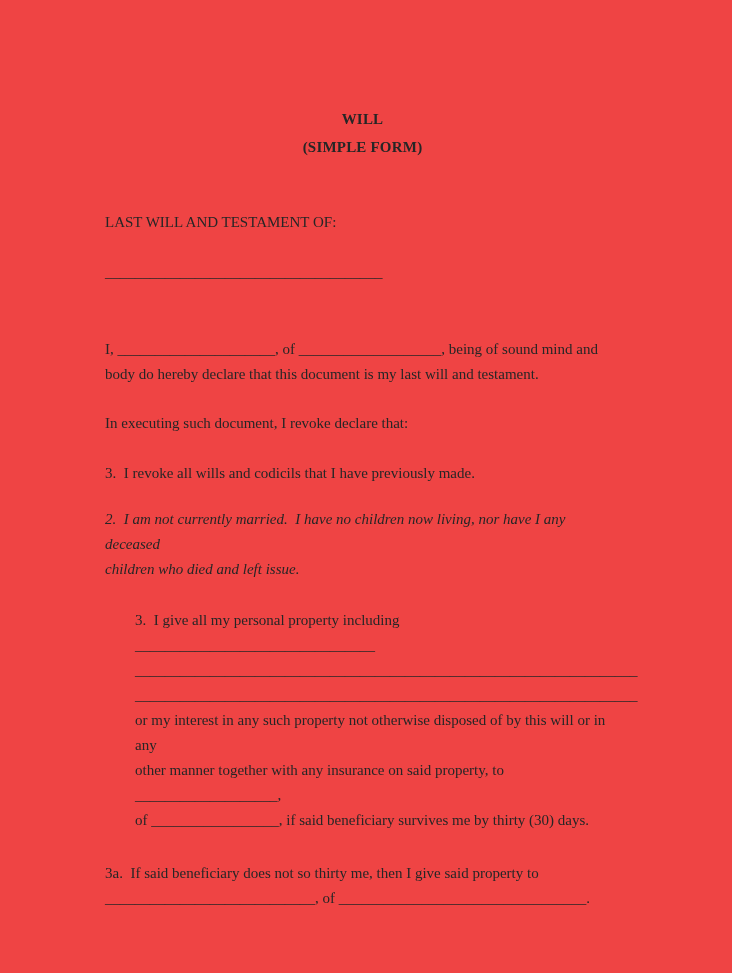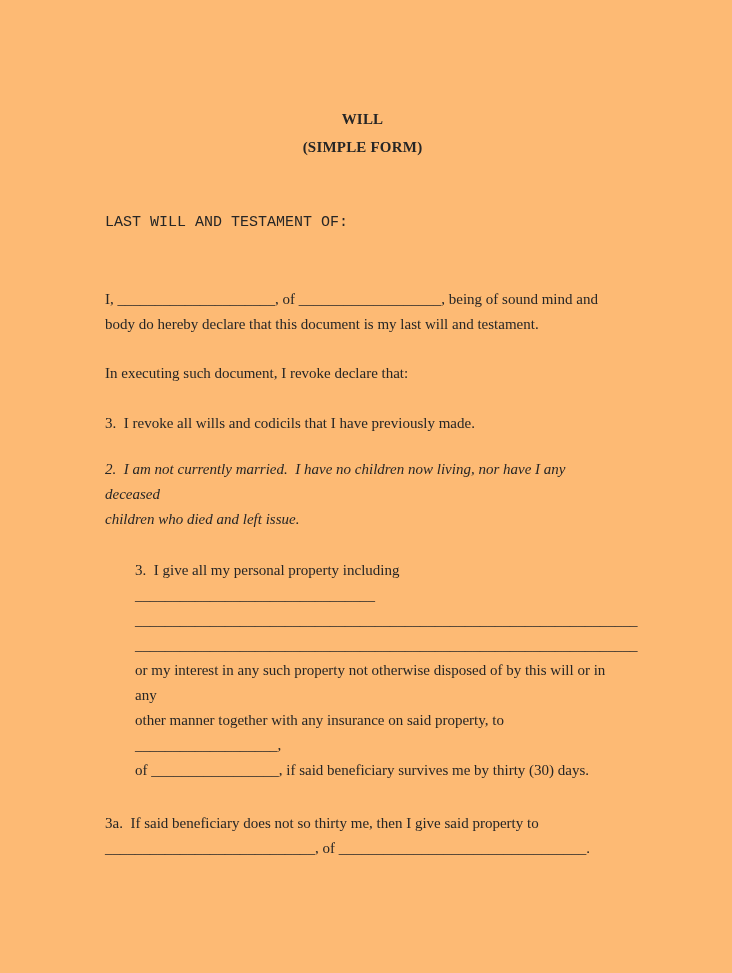--- a/index.html
+++ b/index.html
@@ -9,7 +9,7 @@
     width: 732px;
     height: 973px;
     margin: 0 auto;
-    background: #fdba74;
+    background: #ef4444;
     font-family: "Liberation Serif", "DejaVu Serif", serif;
     font-size: 15px;
     color: #262626;

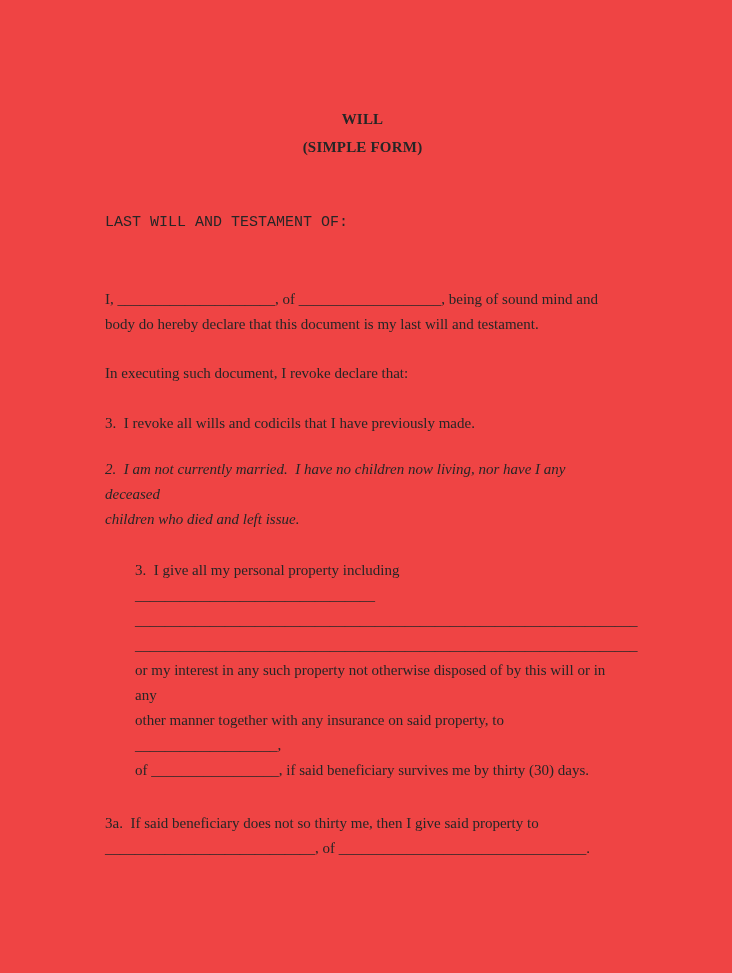--- a/index.html
+++ b/index.html
@@ -28,7 +28,7 @@
     line-height: 25px;
     font-weight: normal;
   }
-  .heading      { margin-top: 49px; font-family: Liberation Mono, monospace; }
+  .heading      { margin-top: 49px; }
   .name-blank   { margin-top: 25px; }
   .p-declare    { margin-top: 52px; }
   .p-exec       { margin-top: 24px; }

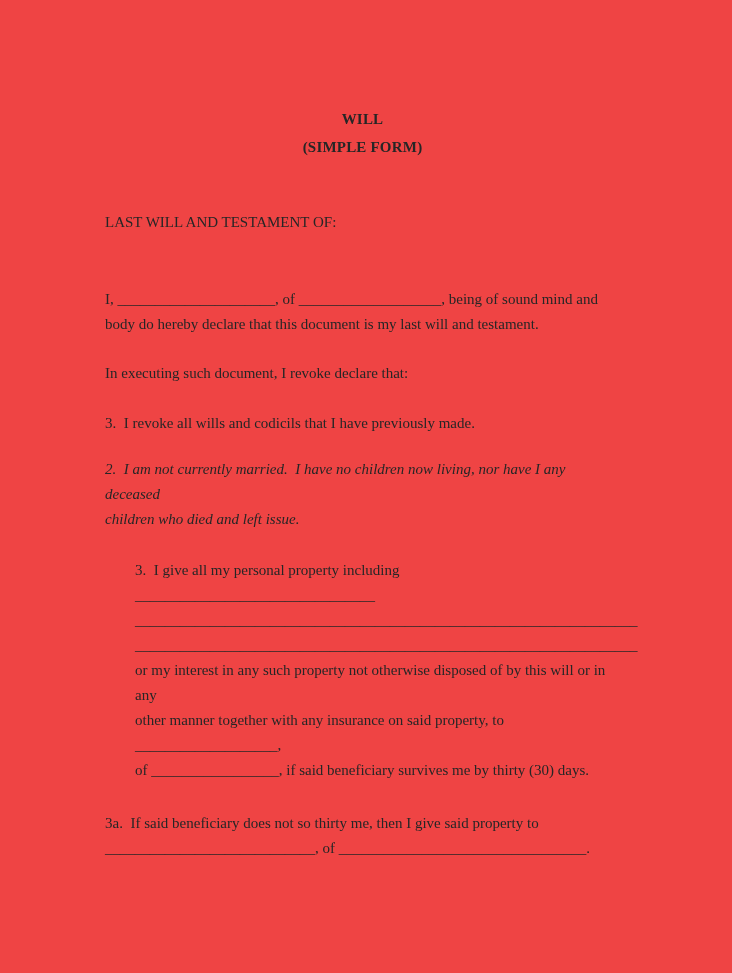--- a/index.html
+++ b/index.html
@@ -49,6 +49,7 @@
 
   <p class="para heading">LAST WILL AND TESTAMENT OF:</p>
 
+  <p class="para name-blank">_____________________________________</p>
 
   <p class="para p-declare">I, _____________________, of ___________________, being of sound mind and
 body do hereby declare that this document is my last will and testament.</p>

